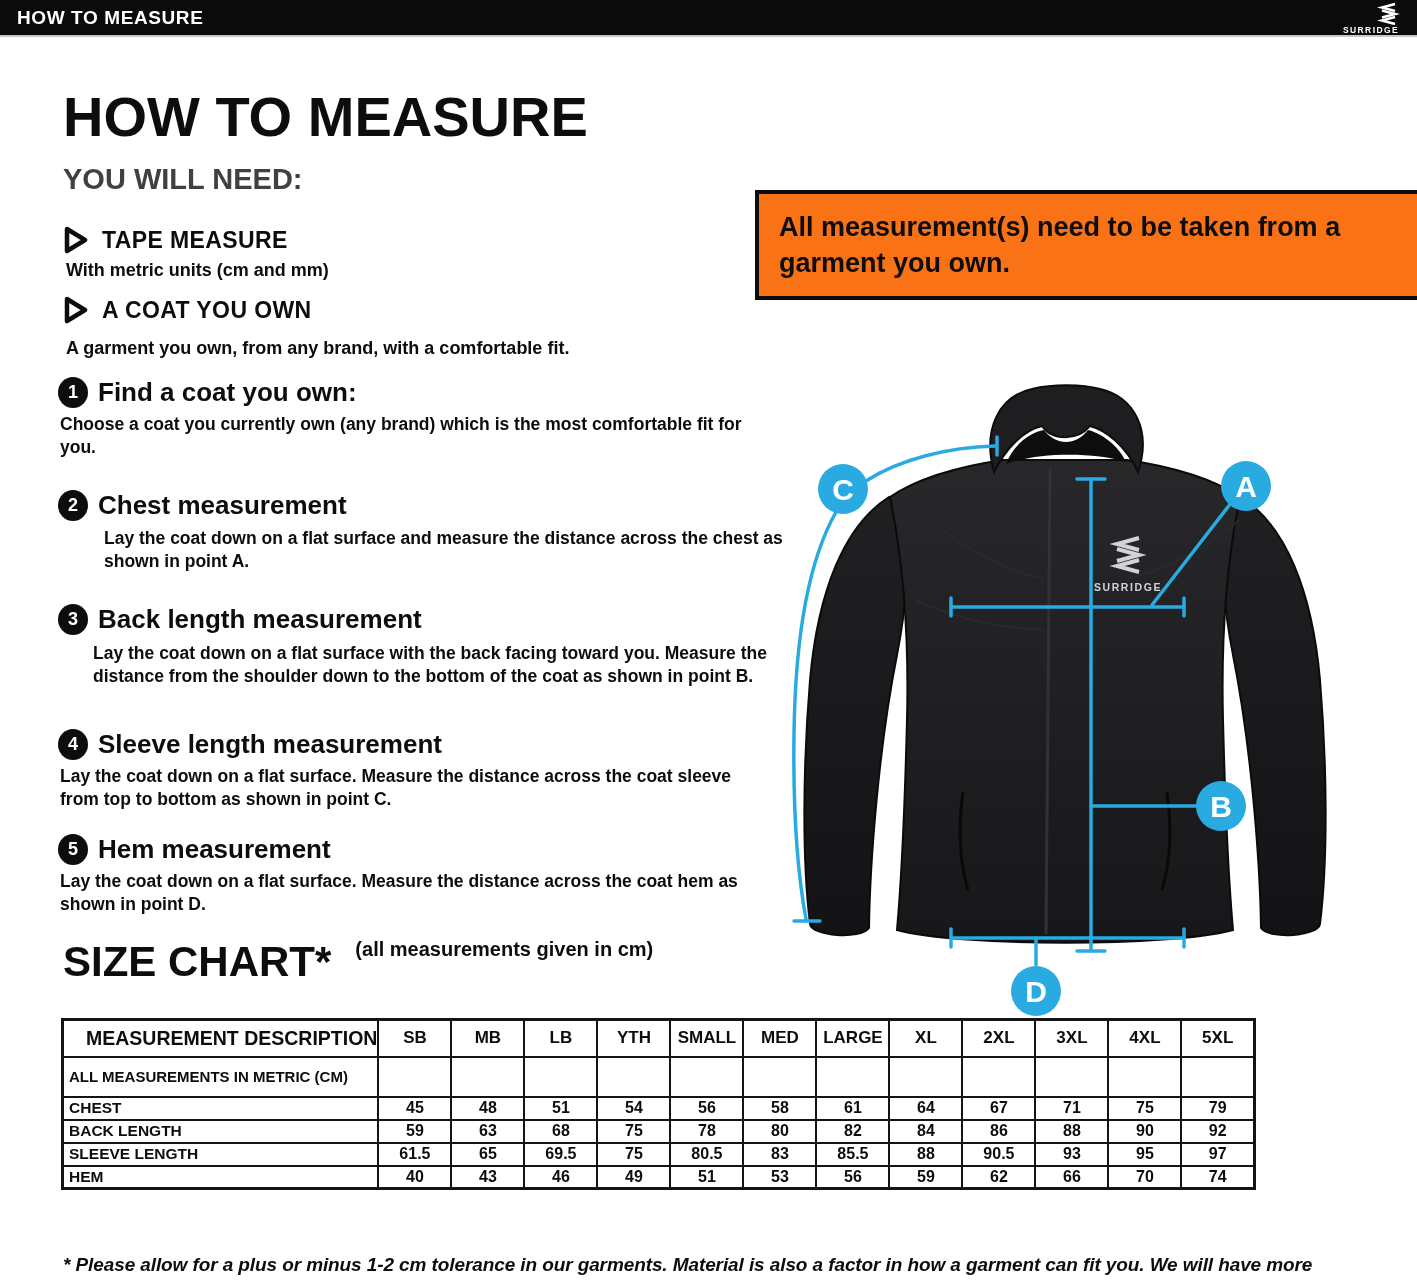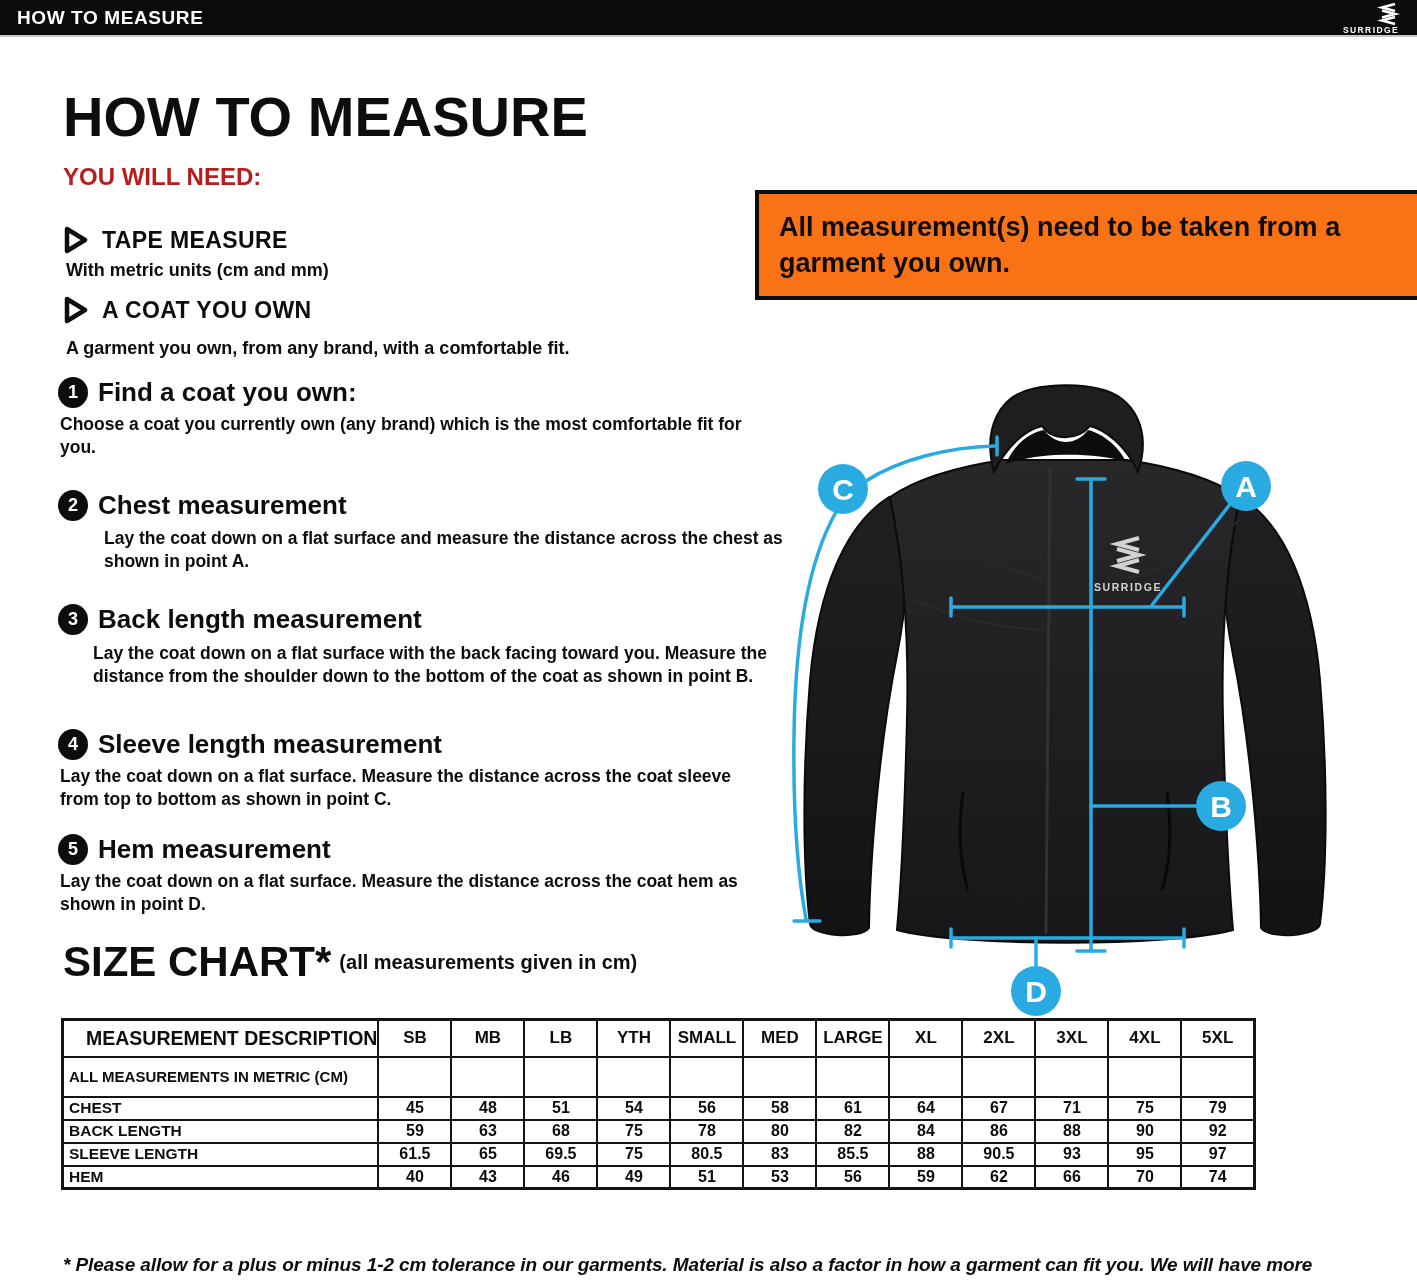--- a/index.html
+++ b/index.html
@@ -35,7 +35,7 @@
   }
   .h2 {
     left:63px; top:163px;
-    font-size:24px; font-weight:bold; color:#b91c1c;
+    font-size:29px; font-weight:bold; color:#404040;
   }
   .supply-row { display:flex; align-items:center; gap:13px; }
   .supply-label { font-size:23px; font-weight:bold; letter-spacing:.4px; }

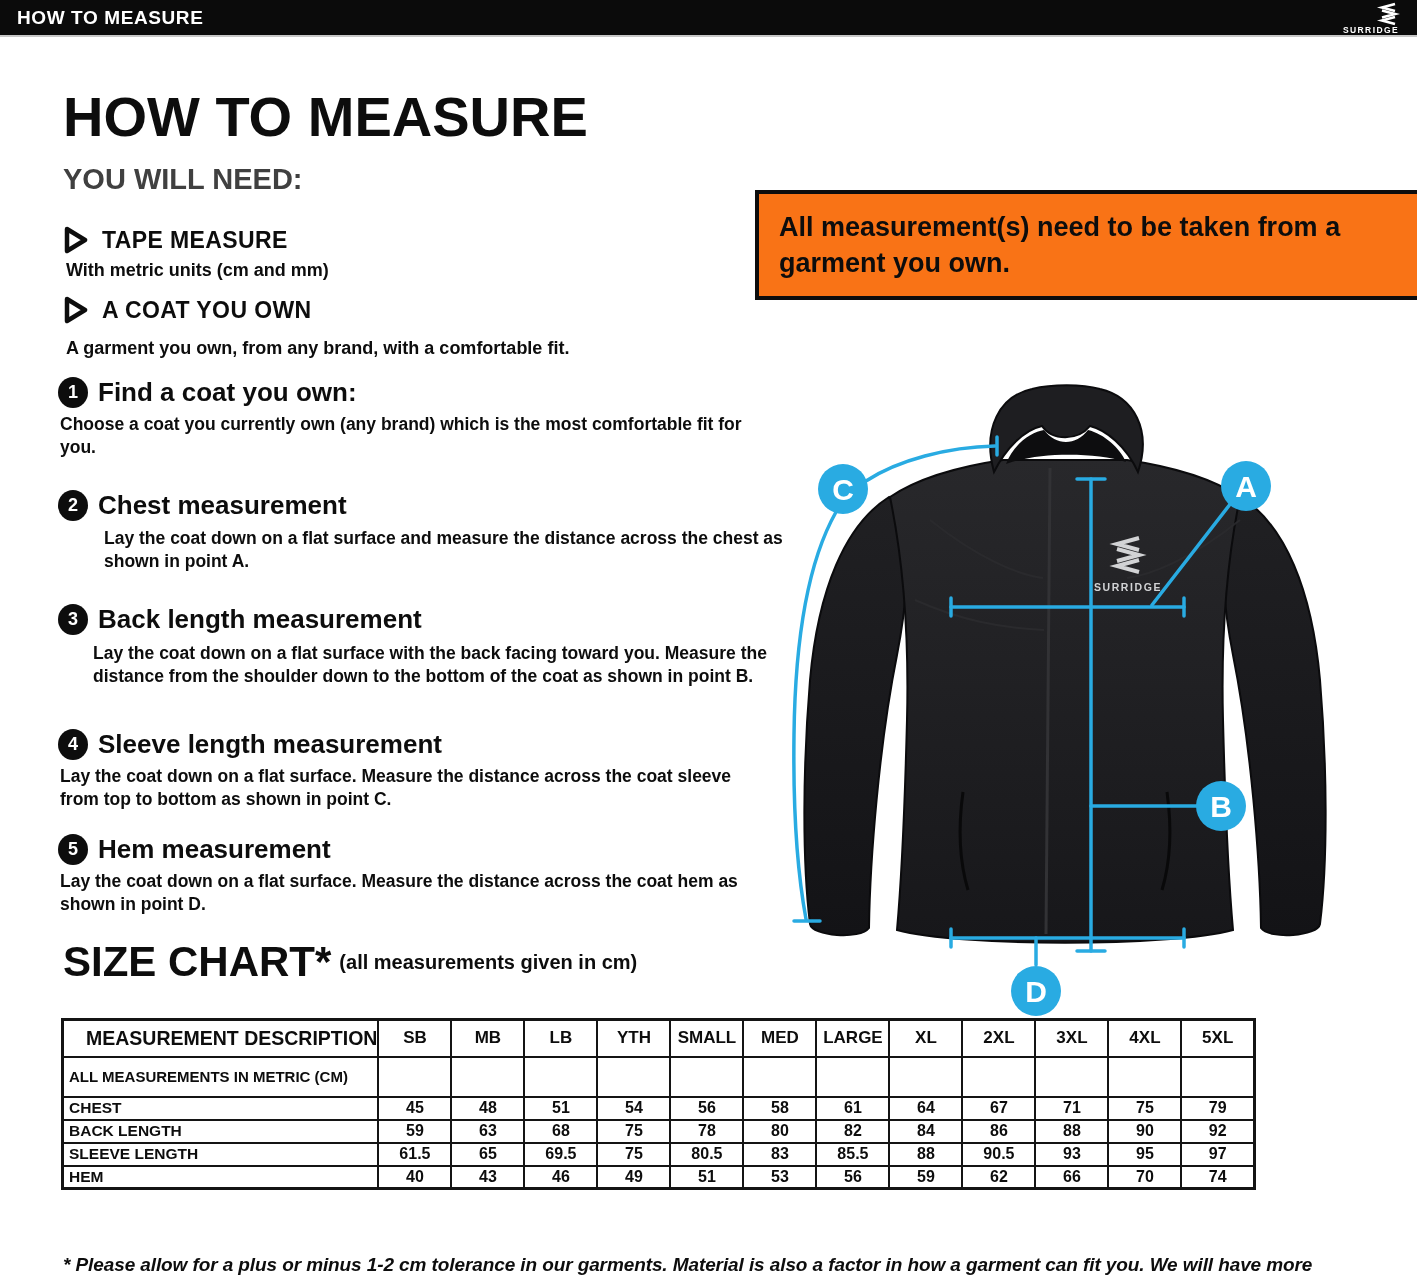--- a/index.html
+++ b/index.html
@@ -52,7 +52,7 @@
   .step-title { font-size:26px; font-weight:bold; }
   .step-body  { font-size:17.5px; font-weight:bold; line-height:1.33; width:692px; }
 
-  .size-chart-head { left:63px; top:938px; display:flex; align-items:center; }
+  .size-chart-head { left:63px; top:938px; display:flex; align-items:flex-start;gap:16px; }
   .size-chart-title { font-size:42px; font-weight:bold; }
   .size-chart-sub   { font-size:20px; font-weight:bold; margin-left:8px; }
 

